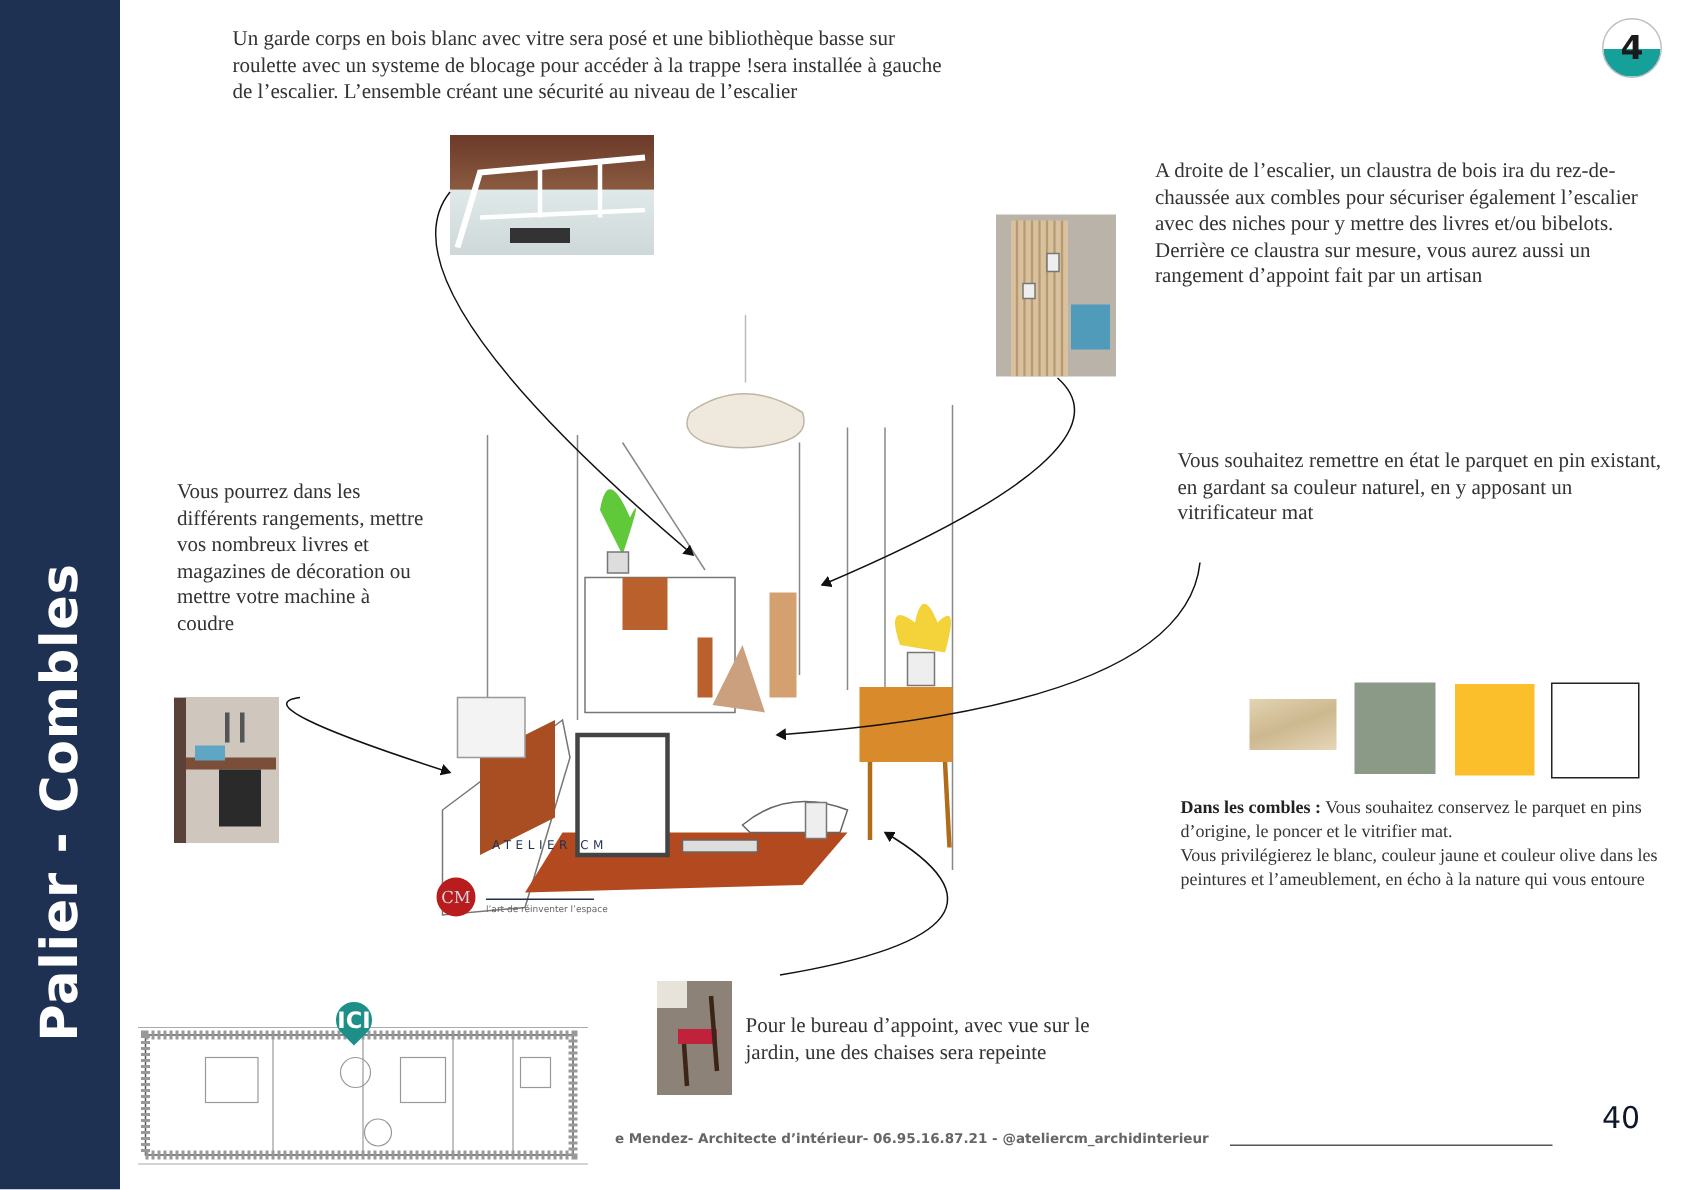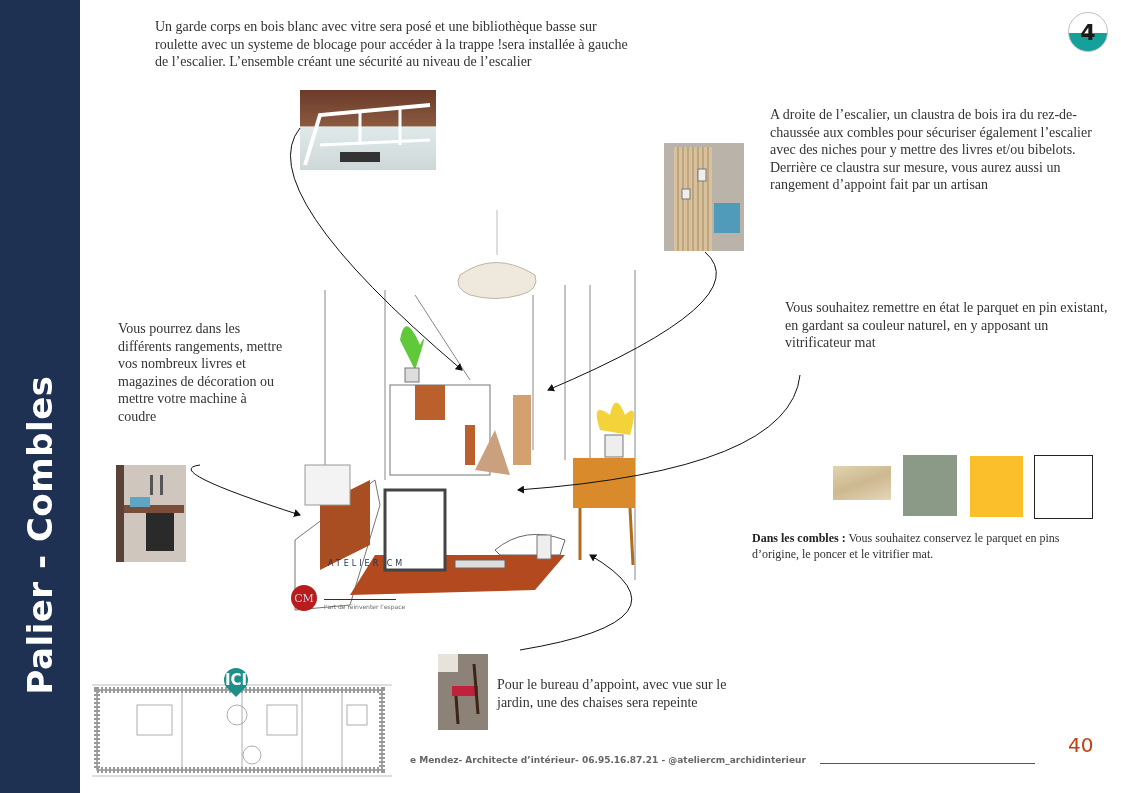--- a/index.html
+++ b/index.html
@@ -83,7 +83,7 @@
 <div class="text" style="left:785px; top:299px; width:330px;">Vous souhaitez remettre en état le parquet en pin existant, en gardant sa couleur naturel, en y apposant un vitrificateur mat</div>
 <div class="text" style="left:118px; top:320px; width:170px;">Vous pourrez dans les différents rangements, mettre vos nombreux livres et magazines de décoration ou mettre votre machine à coudre</div>
 <div class="text" style="left:497px; top:676px; width:265px;">Pour le bureau d’appoint, avec vue sur le jardin, une des chaises sera repeinte</div>
-<div class="text small" style="left:752px; top:530px; width:320px;">
+<div class="text small" style="left:787px; top:530px; width:320px;">
   <b>Dans les combles :</b><span> Vous souhaitez conservez le parquet en pins d’origine, le poncer et le vitrifier mat.</span><br>
 </div>
 

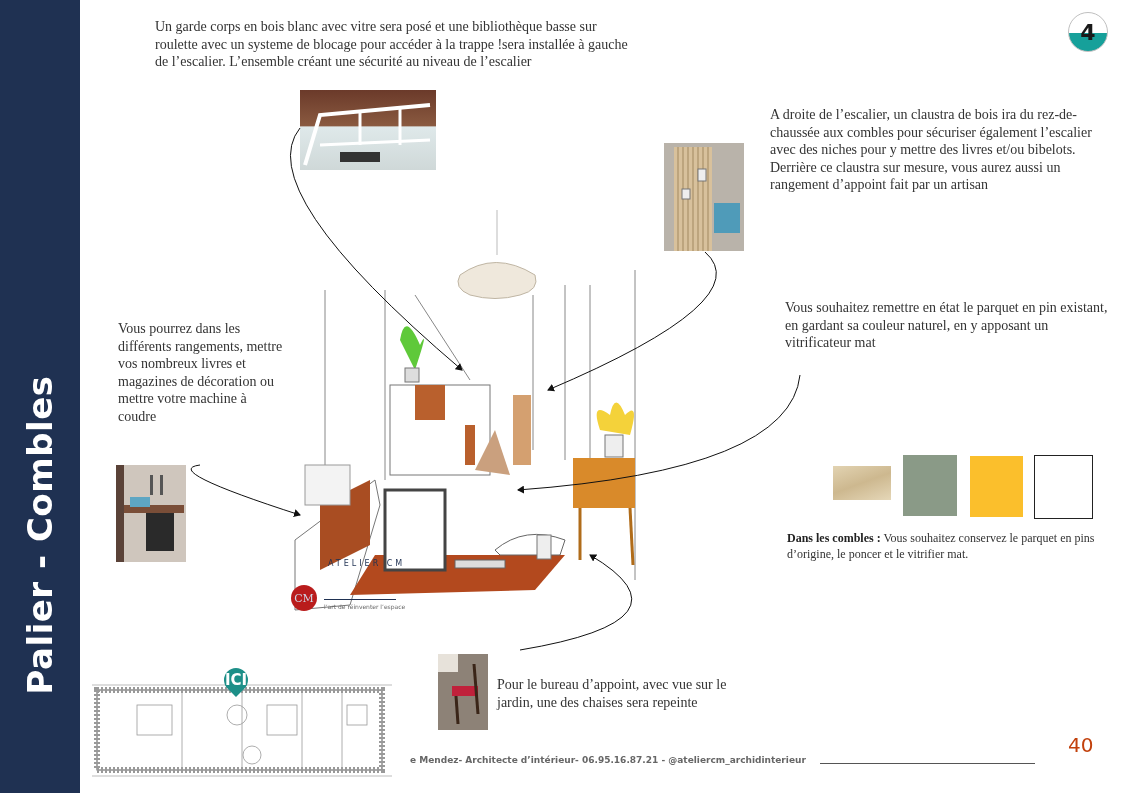--- a/index.html
+++ b/index.html
@@ -85,6 +85,7 @@
 <div class="text" style="left:497px; top:676px; width:265px;">Pour le bureau d’appoint, avec vue sur le jardin, une des chaises sera repeinte</div>
 <div class="text small" style="left:787px; top:530px; width:320px;">
   <b>Dans les combles :</b><span> Vous souhaitez conservez le parquet en pins d’origine, le poncer et le vitrifier mat.</span><br>
+  <span>Vous privilégierez le blanc, couleur jaune et couleur olive dans les peintures et l’ameublement, en écho à la nature qui vous entoure</span>
 </div>
 
 <div class="photo" style="left:300px; top:90px; width:136px; height:80px; background:linear-gradient(#6b3a2a 0%, #8a5a40 45%, #dfe9ea 46%, #cfd8d8 100%);">

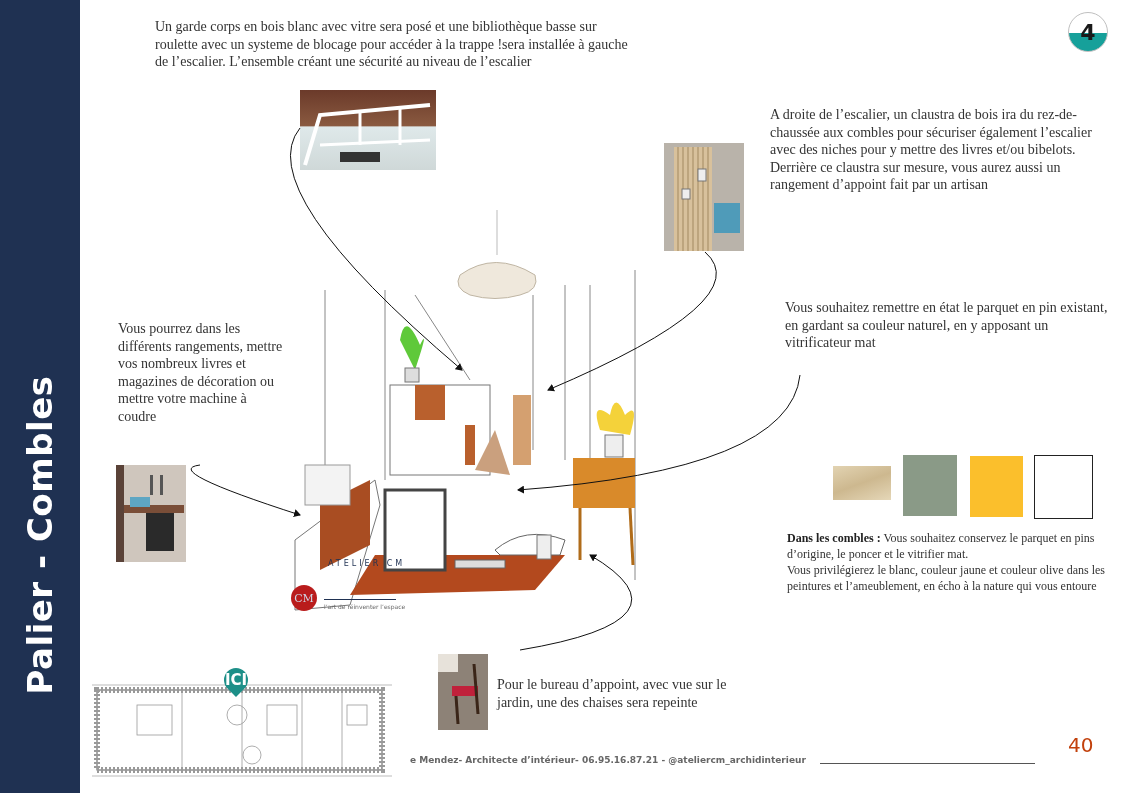--- a/index.html
+++ b/index.html
@@ -37,7 +37,7 @@
     .swatch { position: absolute; }
 
     .page-number {
-      position: absolute; left: 1068px; top: 733px; font-size: 20px; color: #c2410c;
+      position: absolute; left: 1068px; top: 733px; font-size: 20px; color: #0f172a;
       font-family: "DejaVu Sans", sans-serif;
     }
     .footer-line { position: absolute; left: 820px; top: 763px; width: 215px; height: 1px; background: #555; }

